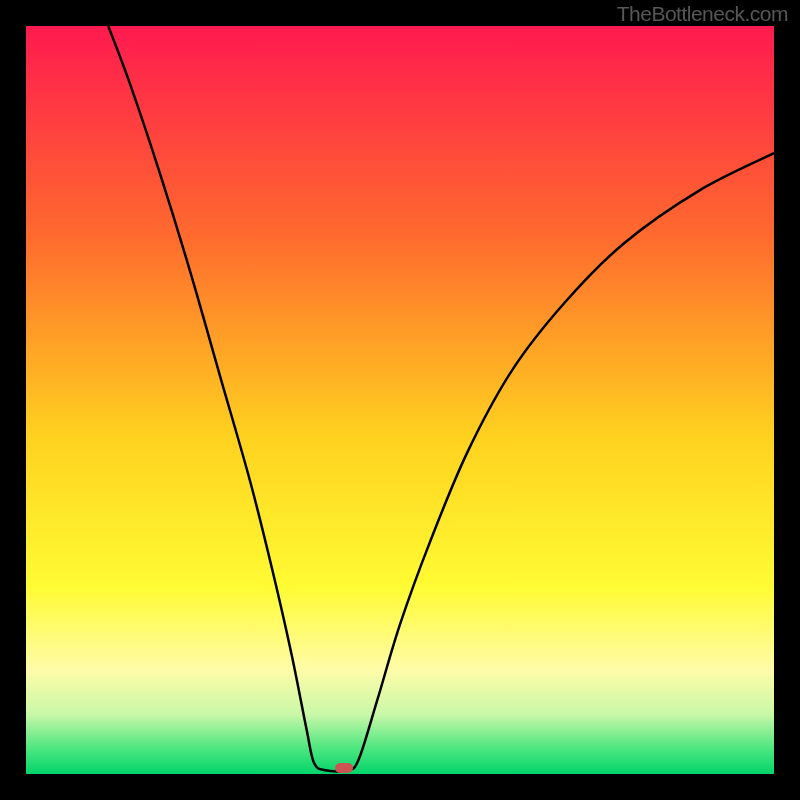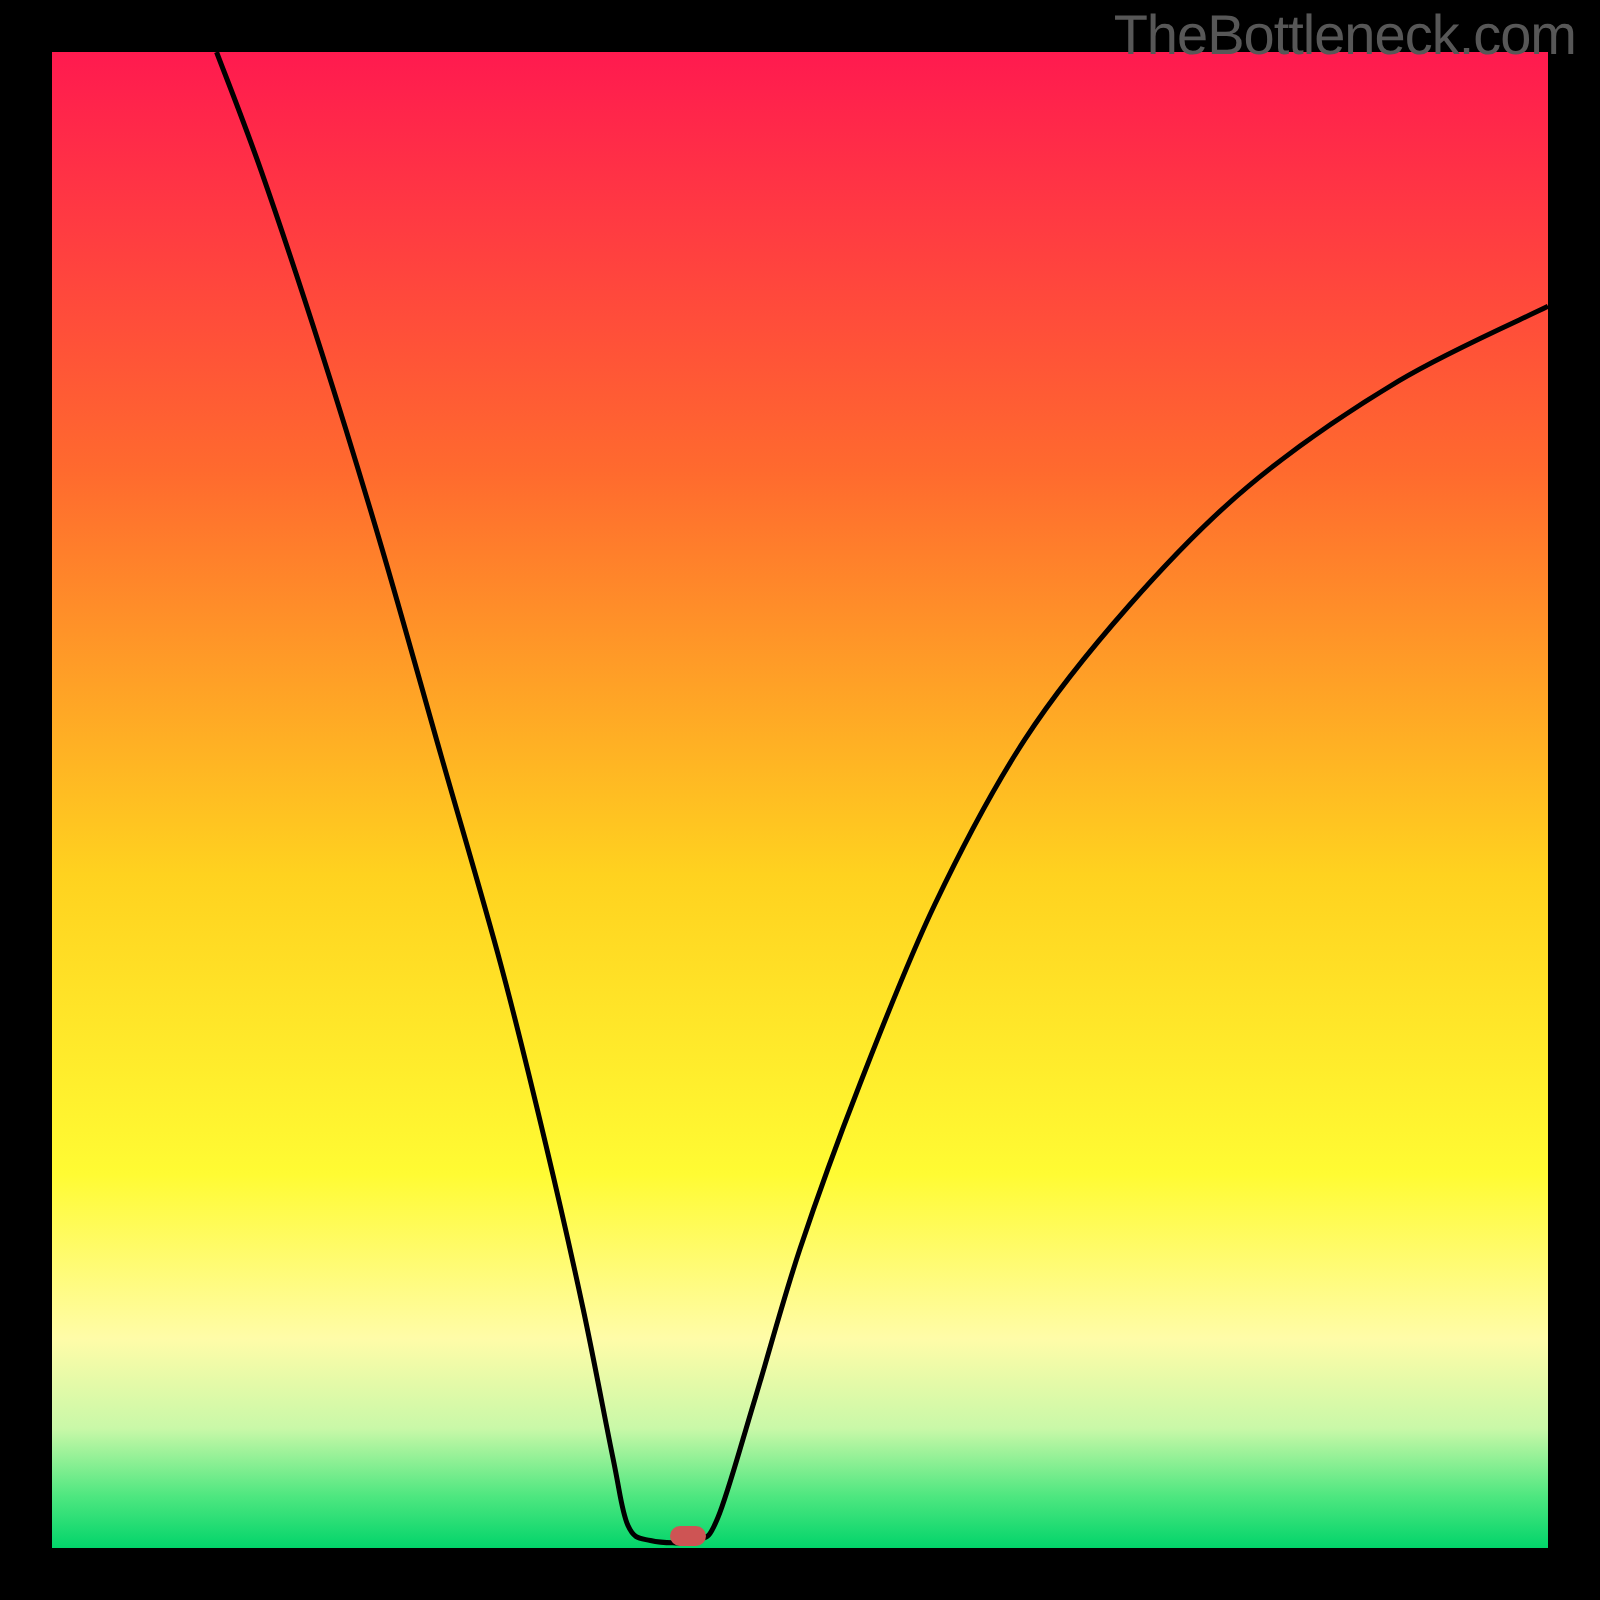--- a/index.html
+++ b/index.html
@@ -17,7 +17,7 @@
     top: 2px;
     right: 12px;
     color: #575757;
-    font-size: 28px;
+    font-size: 21px;
     font-weight: 500;
     letter-spacing: -0.5px;
     z-index: 10;

